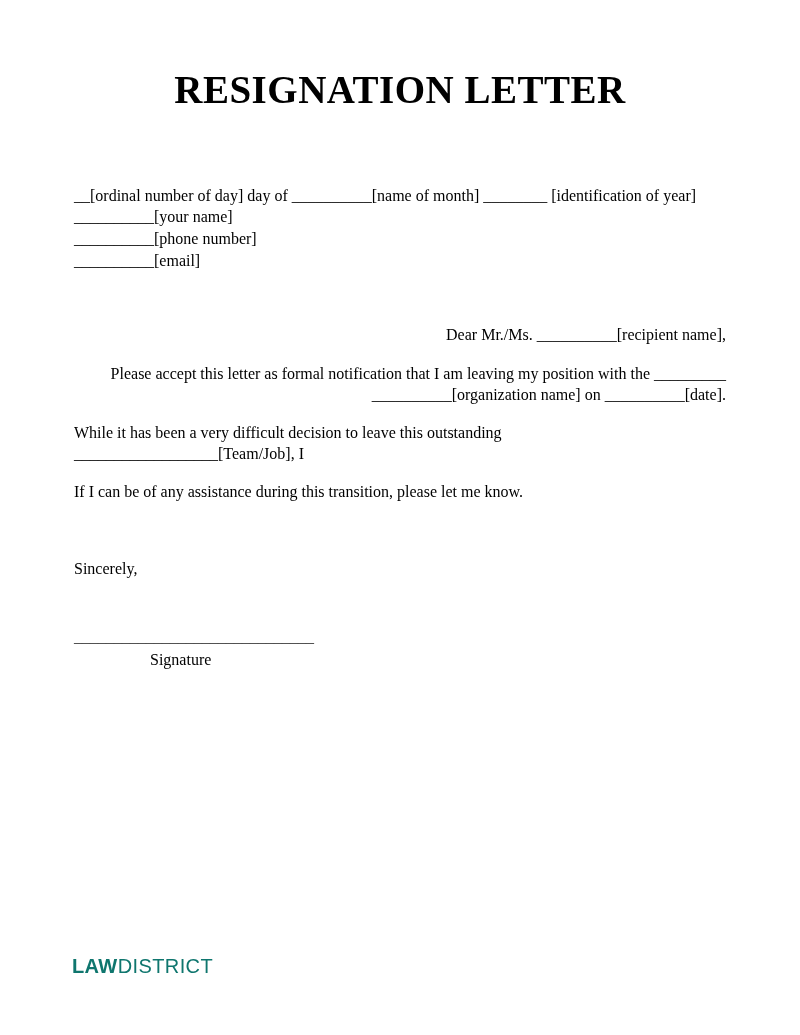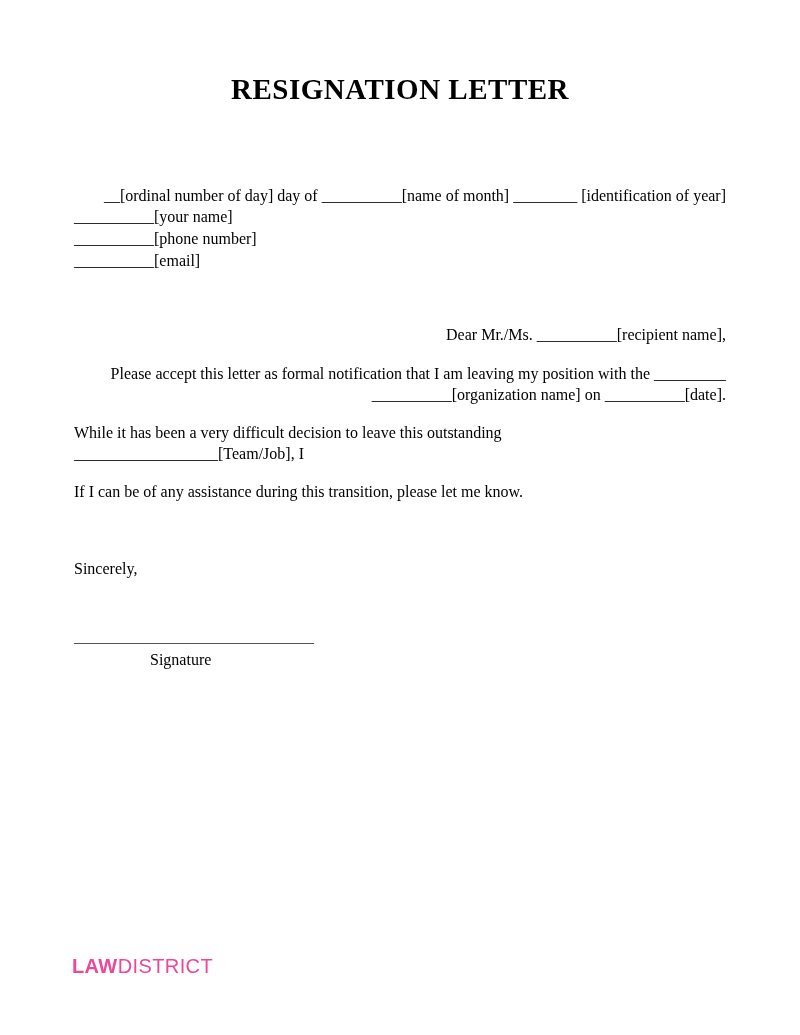--- a/index.html
+++ b/index.html
@@ -20,7 +20,7 @@
     margin: 0;
     padding-top: 72px;
     text-align: center;
-    font-size: 29px;
+    font-size: 39px;
     line-height: 35px;
     font-weight: 700;
     letter-spacing: 0.5px;

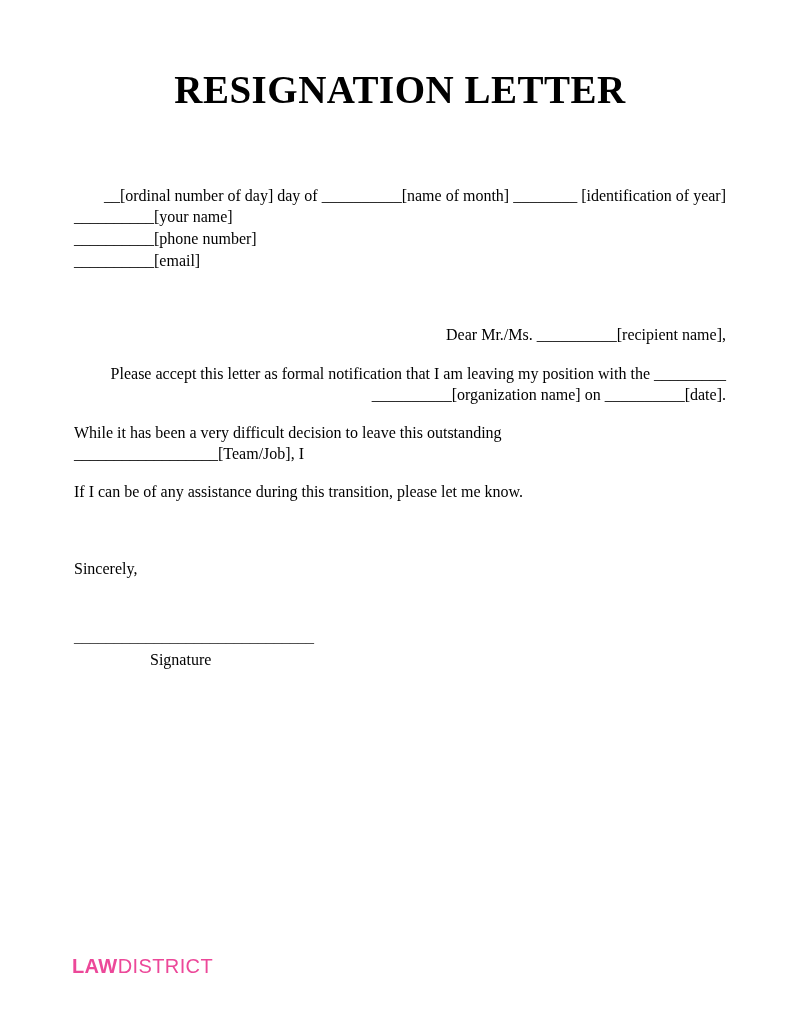--- a/index.html
+++ b/index.html
@@ -30,7 +30,7 @@
     font-size: 16px;
     line-height: 21px;
   }
-  .date-line { margin-top: 78px; text-align: right; }
+  .date-line { margin-top: 78px; }
   .sender { line-height: 22px; }
   .salutation { margin-top: 52px; text-align: right; }
   .para-accept { margin-top: 18px; text-align: right; }

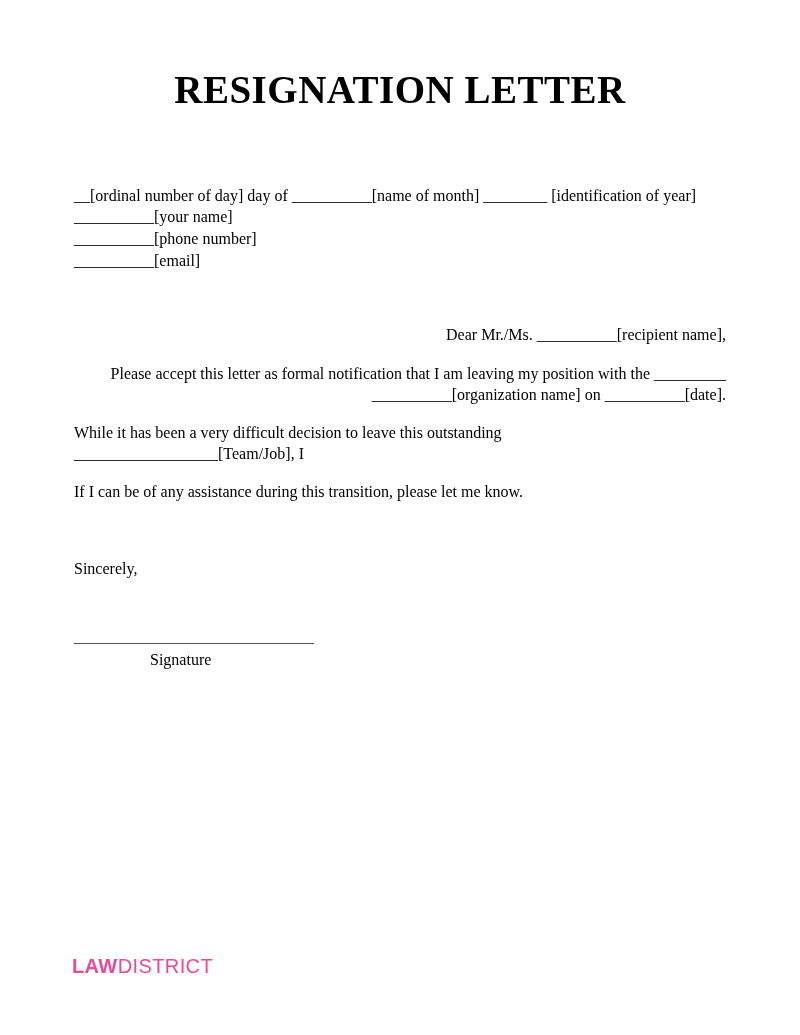--- a/index.html
+++ b/index.html
@@ -46,7 +46,7 @@
     font-family: "Liberation Sans", sans-serif;
     font-size: 20px;
     line-height: 24px;
-    color: #ec4899;
+    color: #0f766e;
     letter-spacing: 0.4px;
     white-space: nowrap;
   }

